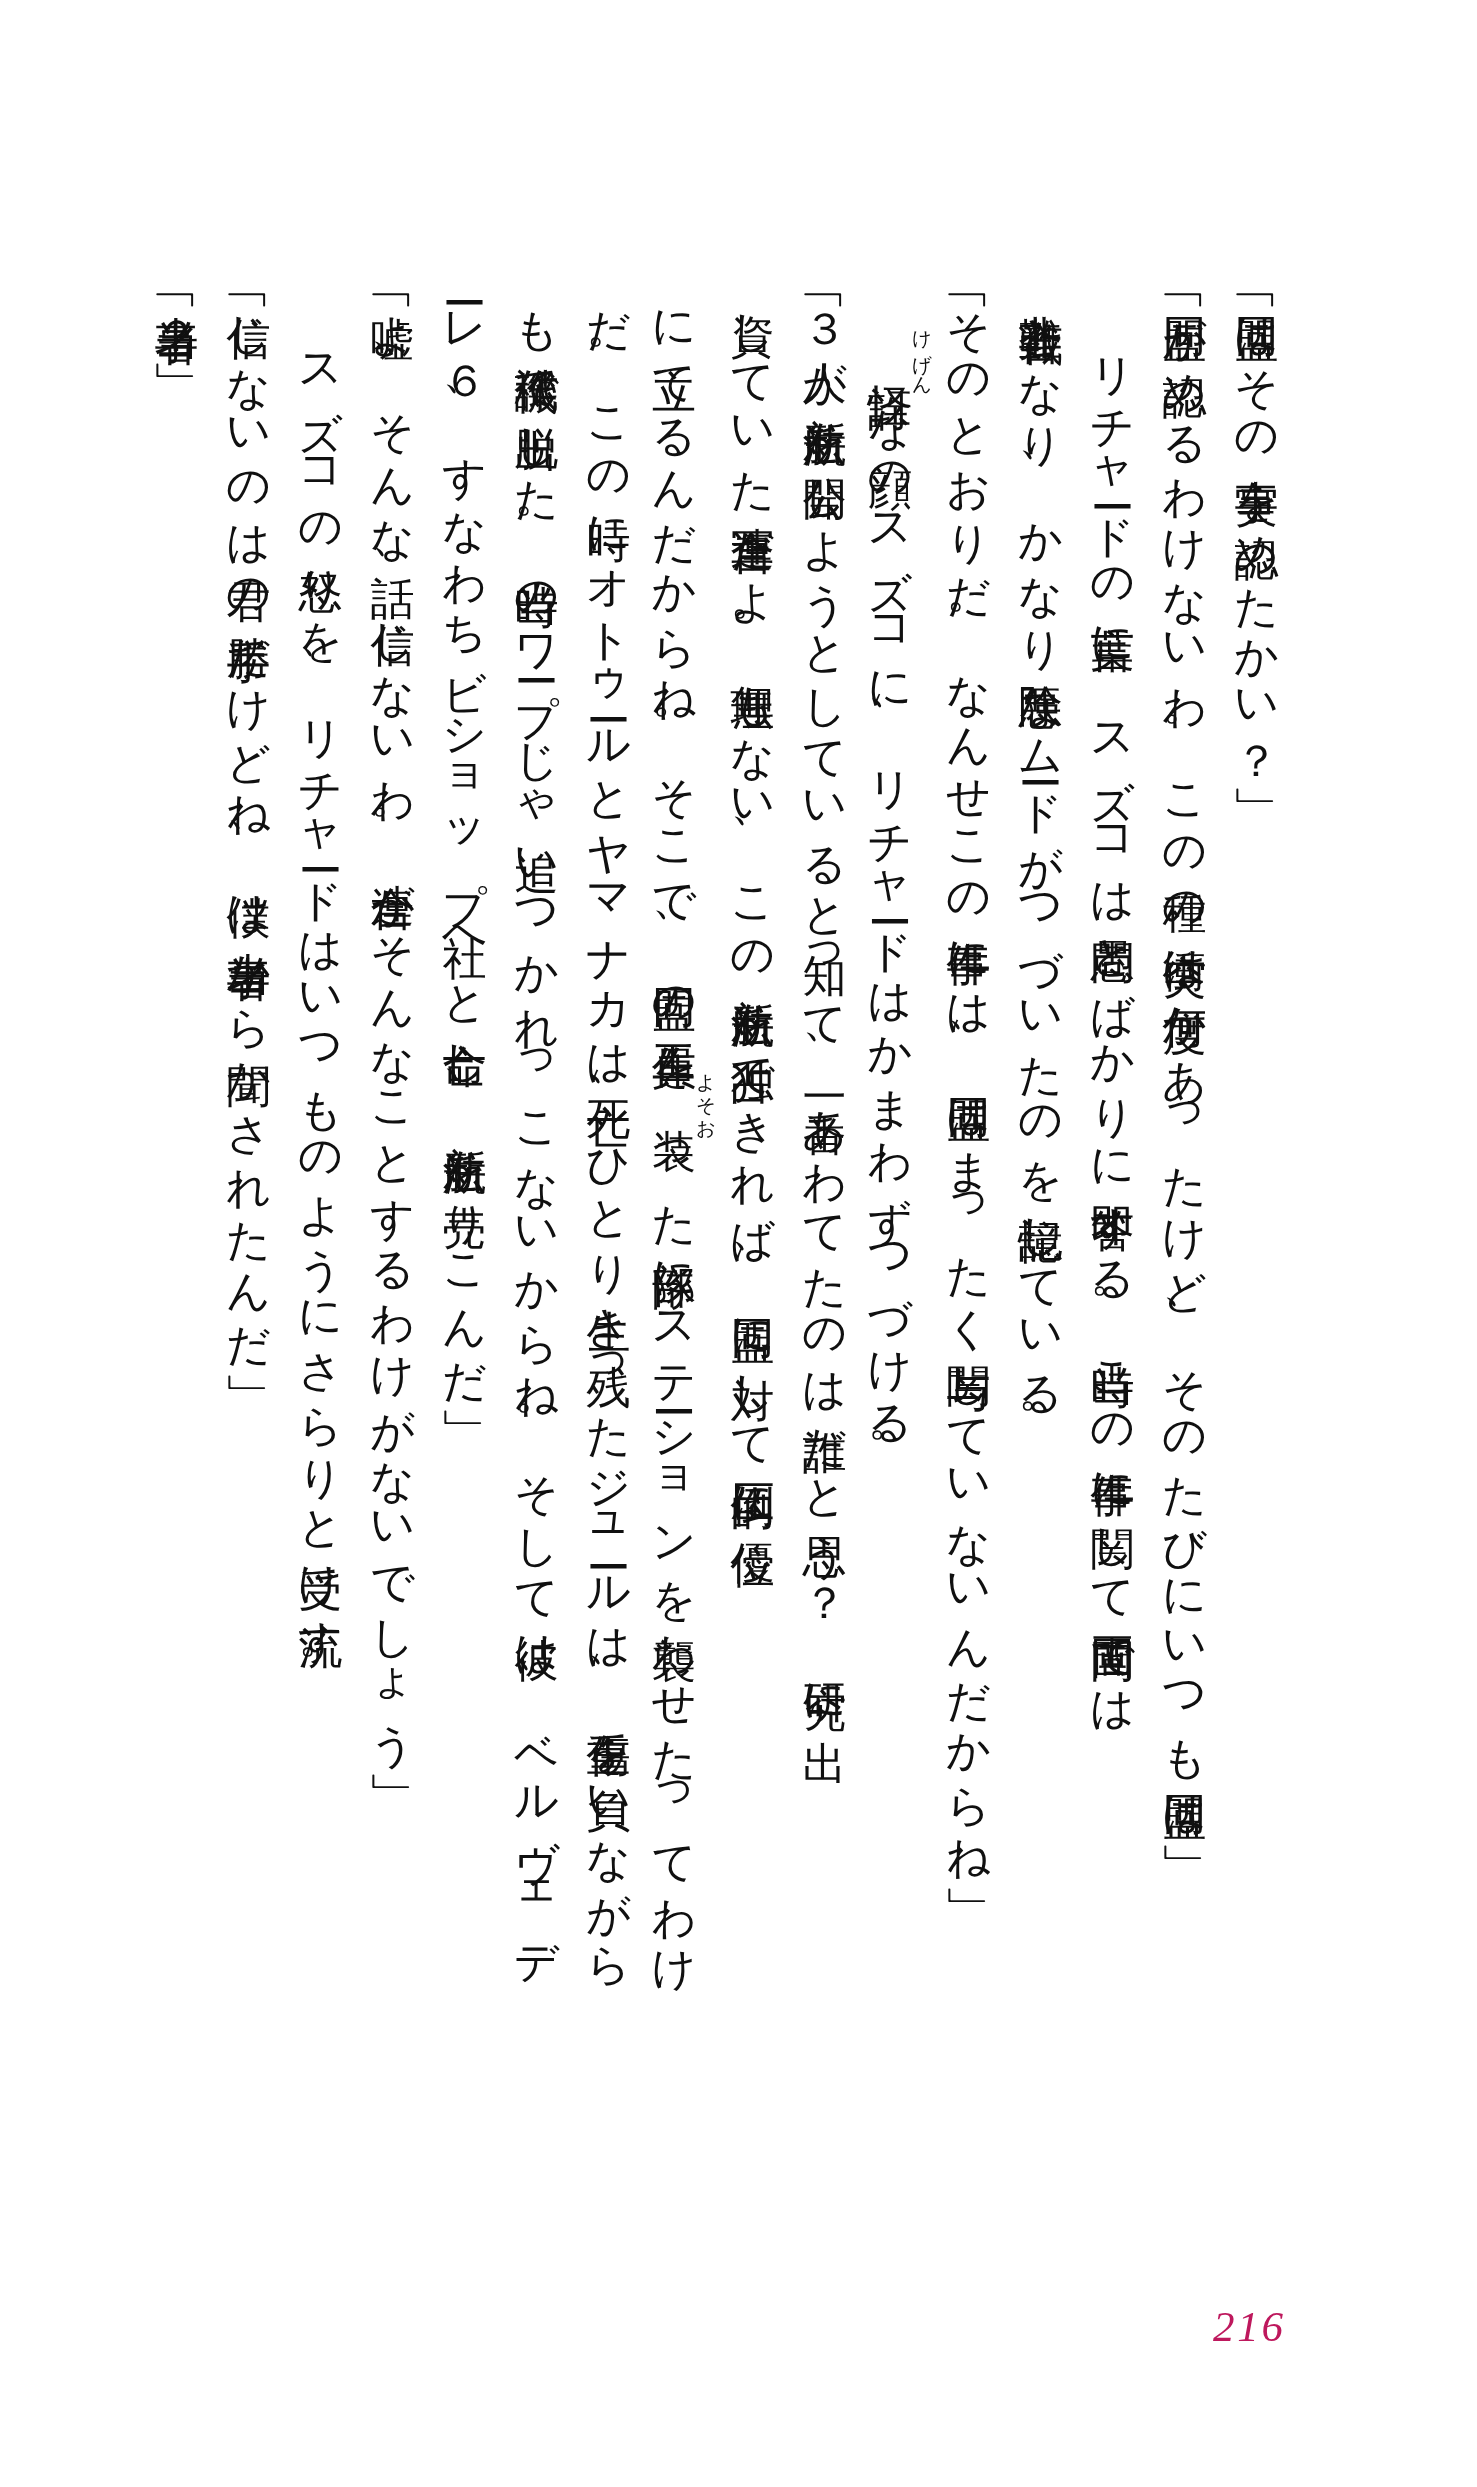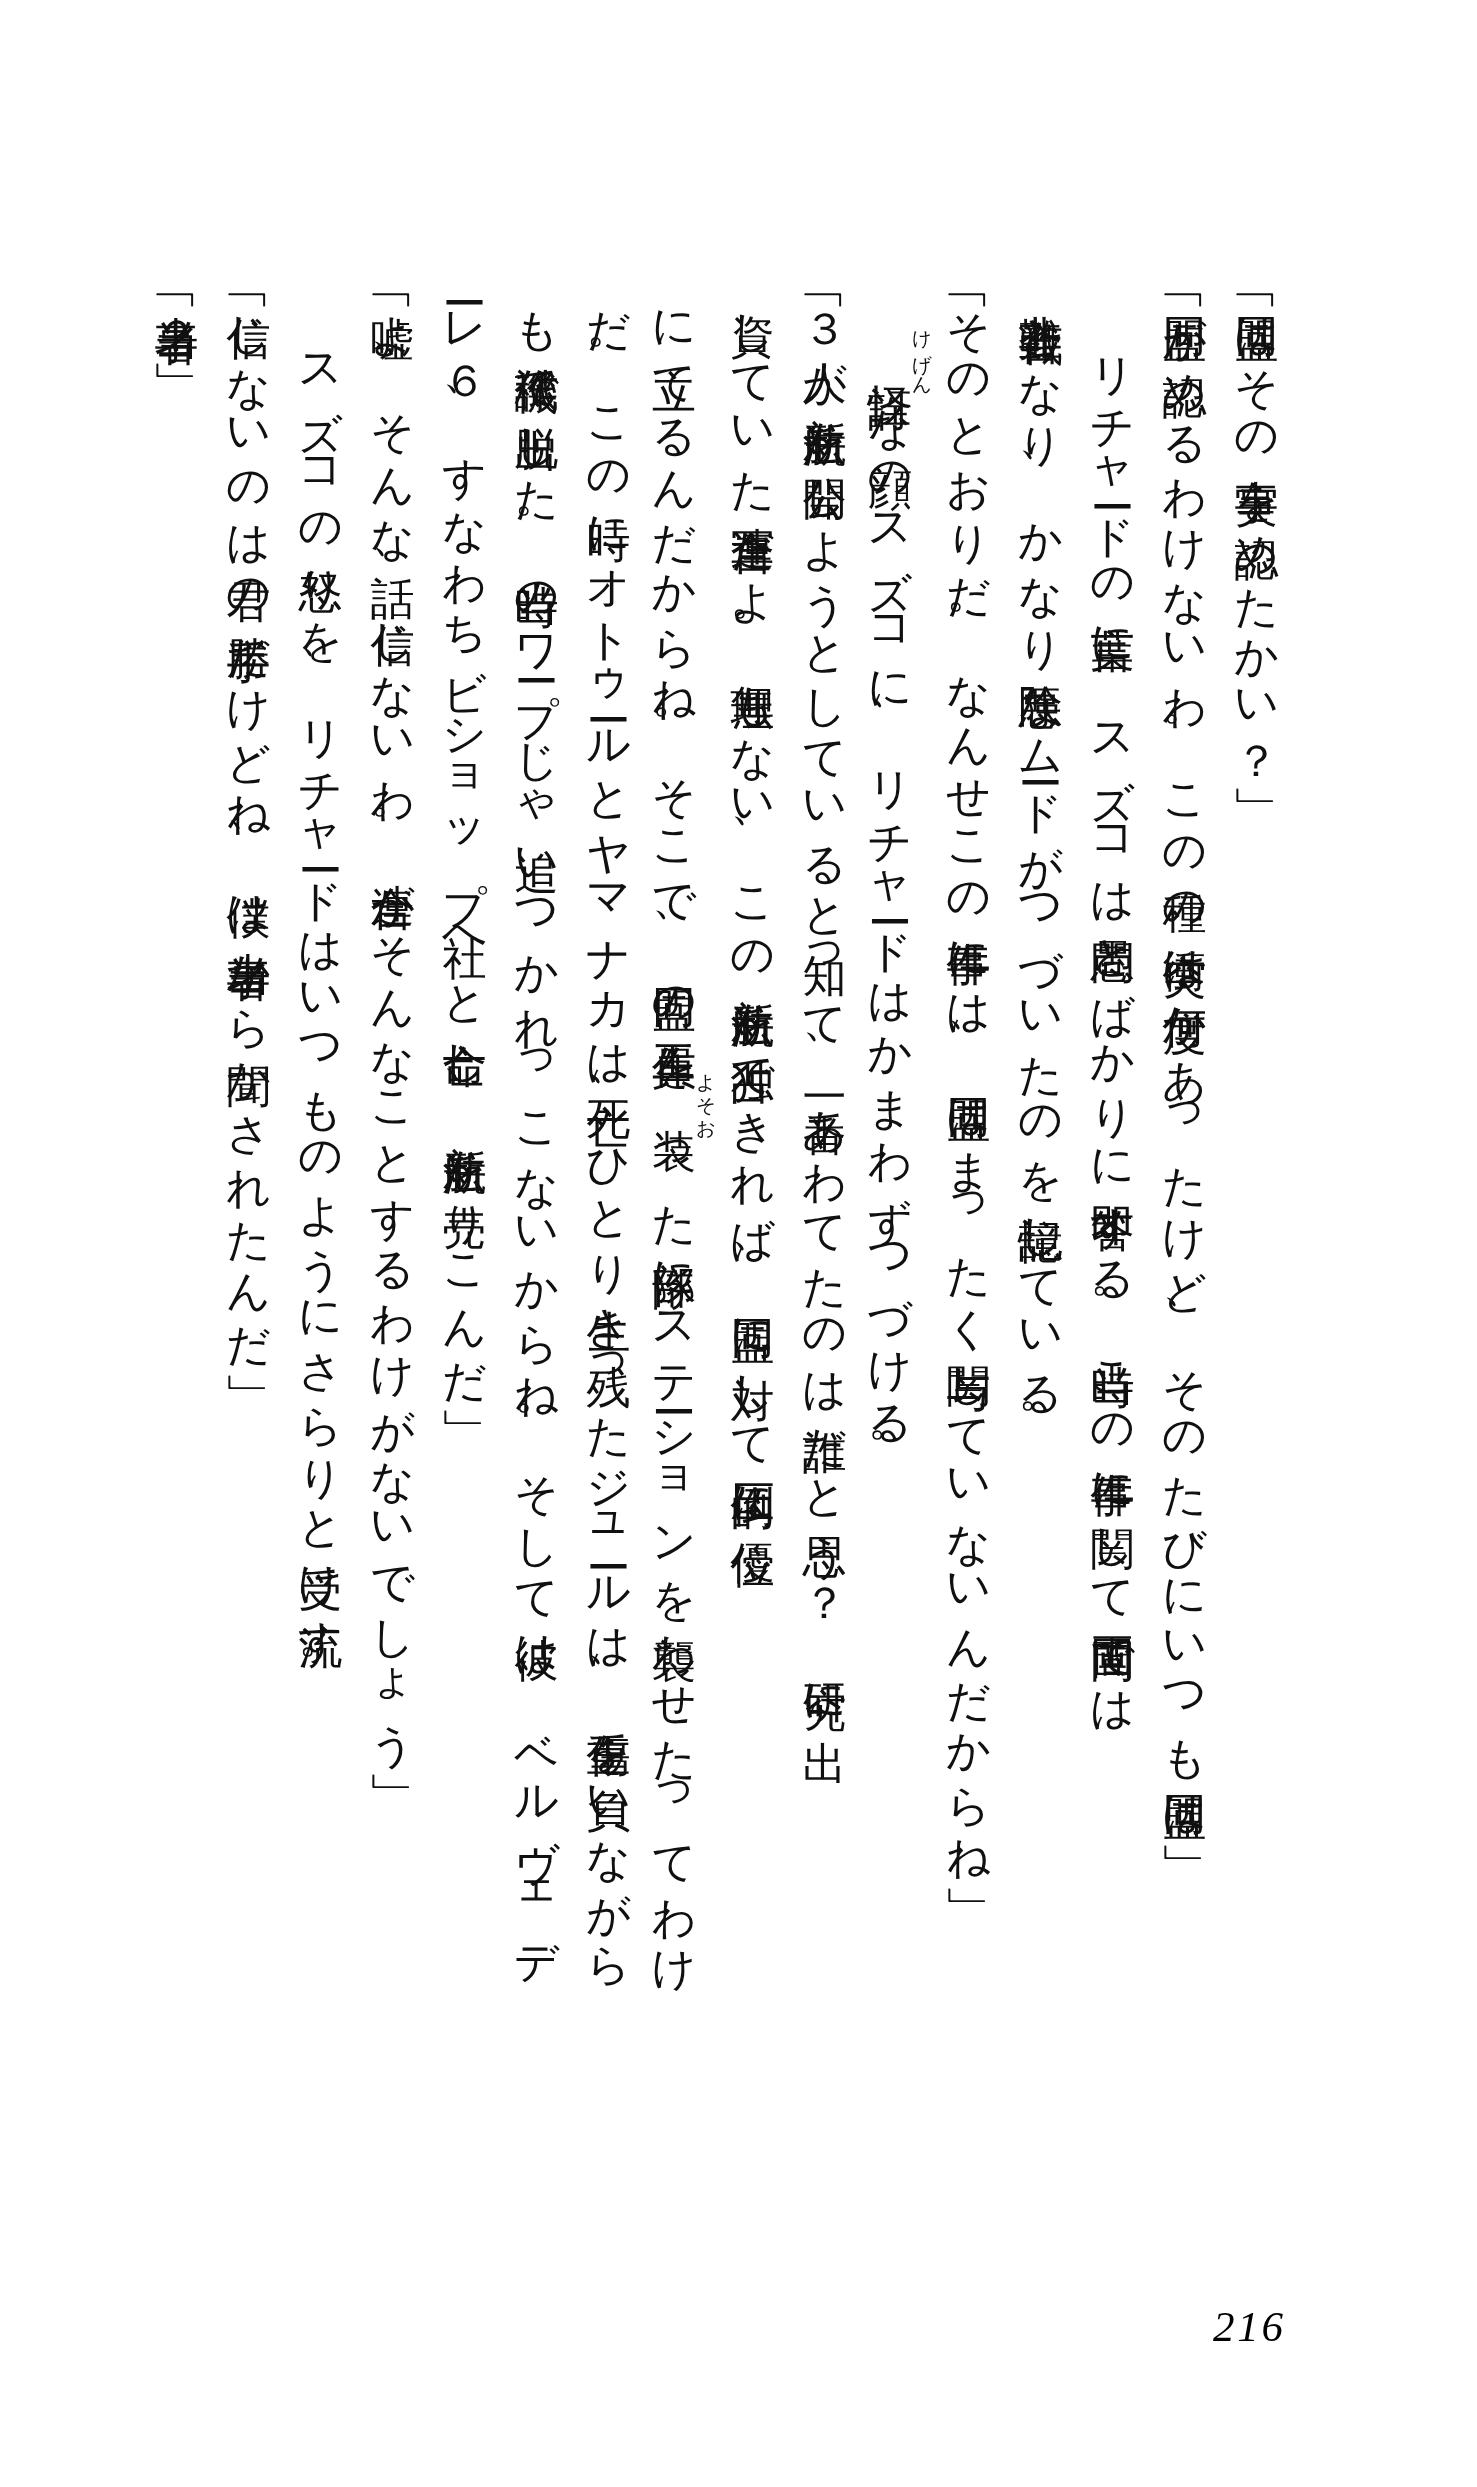--- a/index.html
+++ b/index.html
@@ -51,7 +51,7 @@
     font-style: italic;
     font-size: 43px;
     letter-spacing: 2.8px;
-    color: #000000;
+    color: #be185d;
   }
 </style>
 </head>

